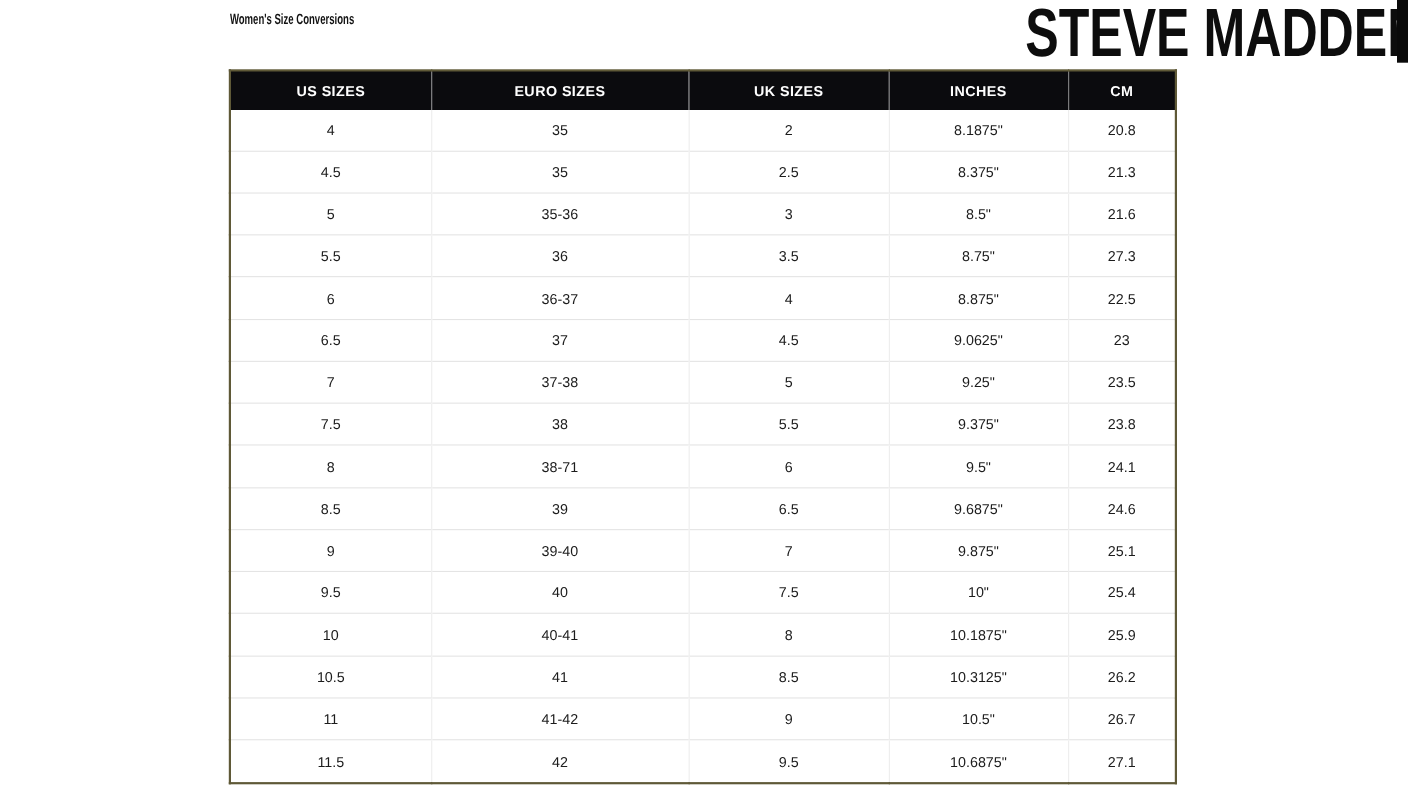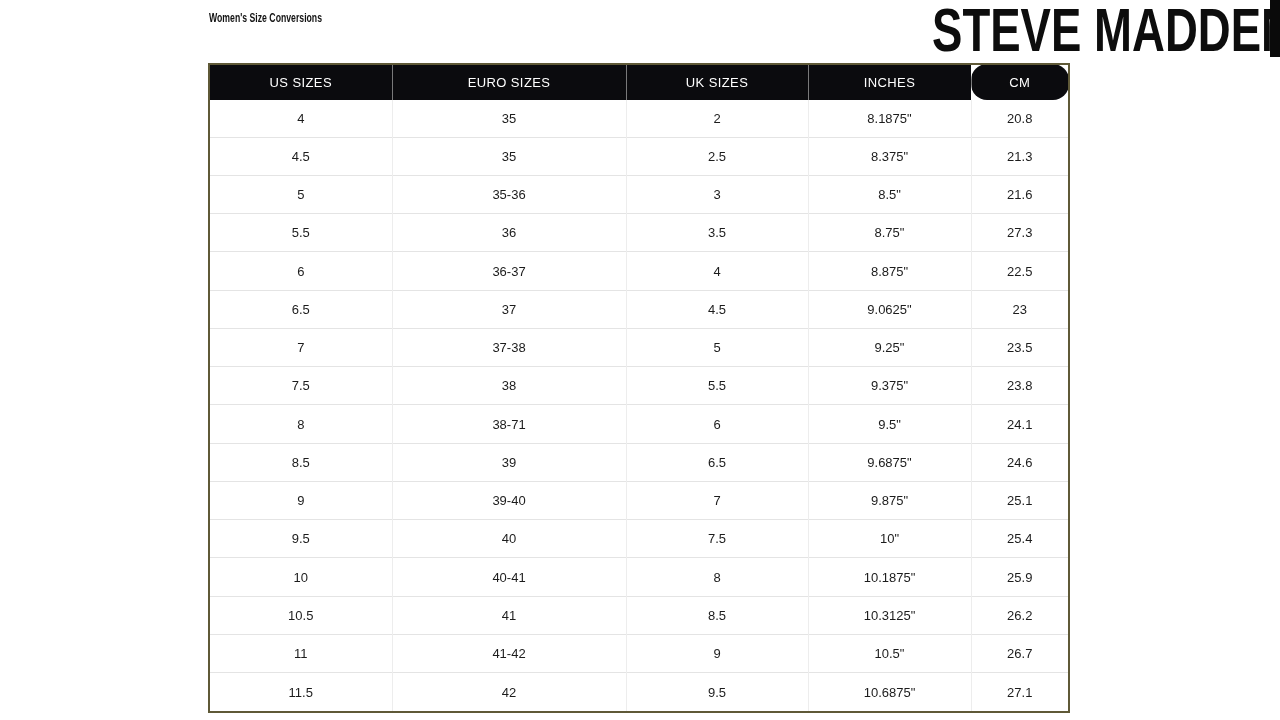--- a/index.html
+++ b/index.html
@@ -36,7 +36,7 @@
   table.size-chart col.c5{width:98px;}
   table.size-chart thead th{
     background:var(--header-bg);color:var(--header-text);
-    font-weight:normal;font-size:13px;letter-spacing:.4px;
+    font-weight:bold;font-size:13px;letter-spacing:.4px;
     height:33px;text-align:center;vertical-align:middle;
     border-right:1px solid rgba(255,255,255,.45);
   }

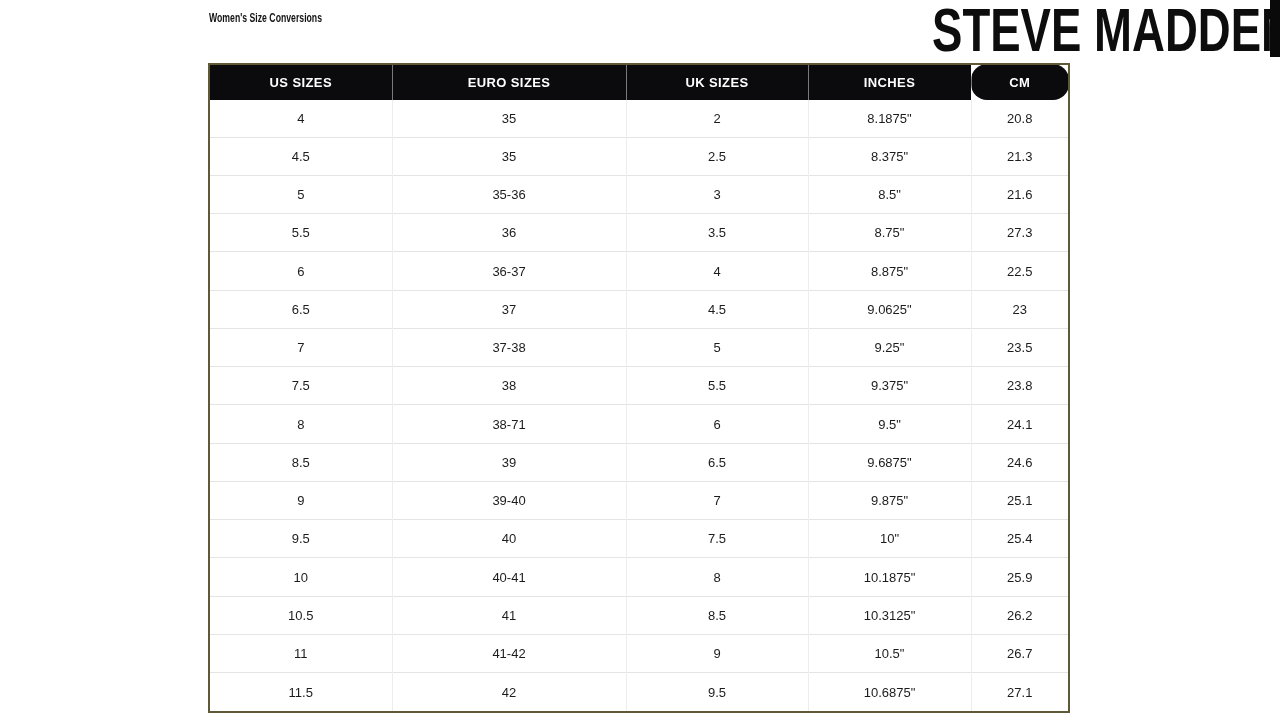--- a/index.html
+++ b/index.html
@@ -40,7 +40,7 @@
     height:33px;text-align:center;vertical-align:middle;
     border-right:1px solid rgba(255,255,255,.45);
   }
-  table.size-chart thead th:last-child{border-right:none;border-radius:16px;}
+  table.size-chart thead th:last-child{border-right:none;}
   table.size-chart tbody td{
     text-align:center;vertical-align:middle;
     font-size:13px;color:var(--body-text);

